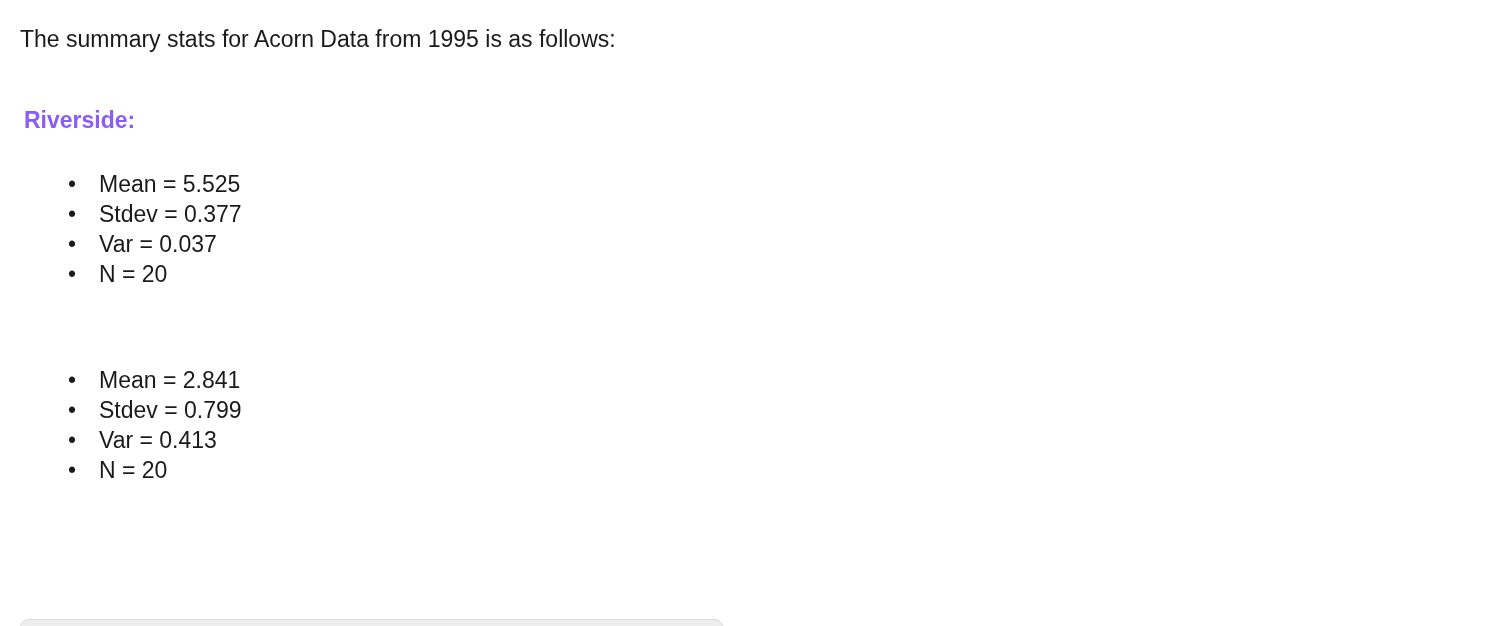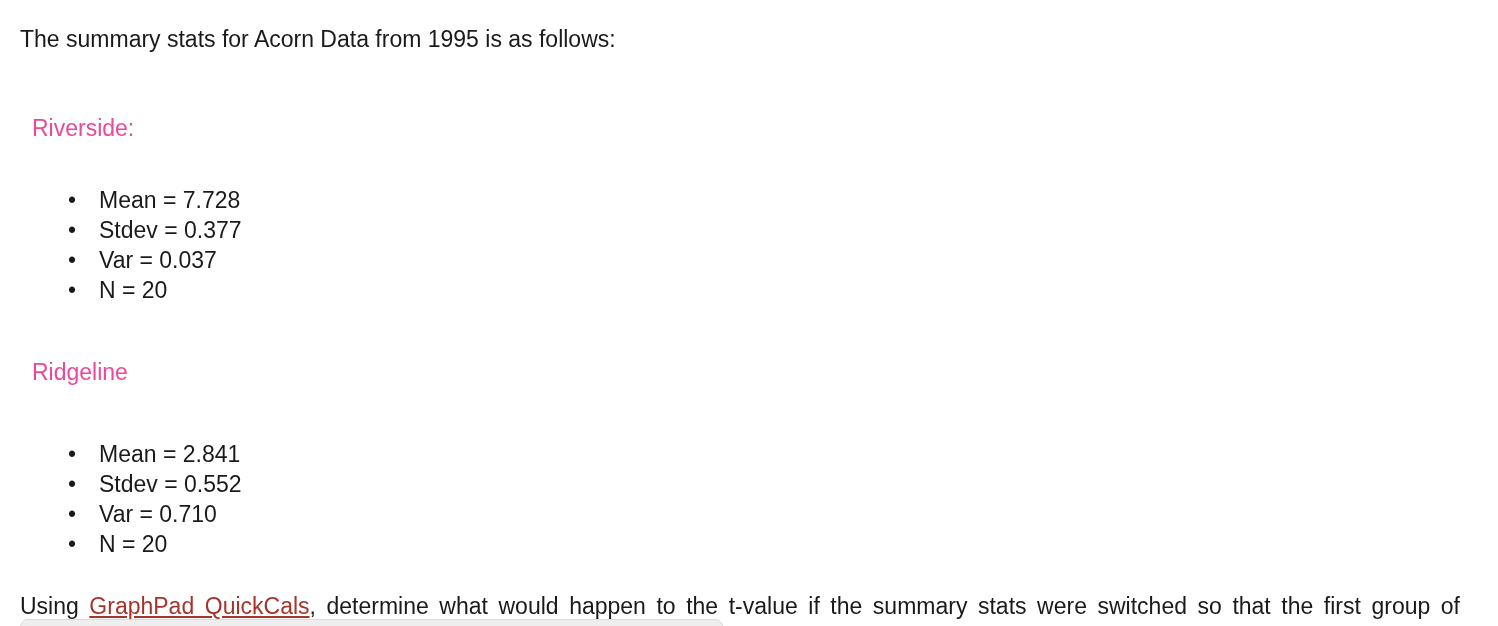--- a/index.html
+++ b/index.html
@@ -33,12 +33,12 @@
     padding-top: 22px;
   }
   .group-heading {
-    margin: 12px;
+    margin: 4px;
     padding: 0 38px 0 20px;
     font-size: 23px;
     line-height: 34px;
-    font-weight: normal;
-    color: #ec4899;
+    font-weight: bold;
+    color: #8b5cf6;
   }
   .spacer-lg { height: 43px; }
   .spacer-md { height: 38px; }

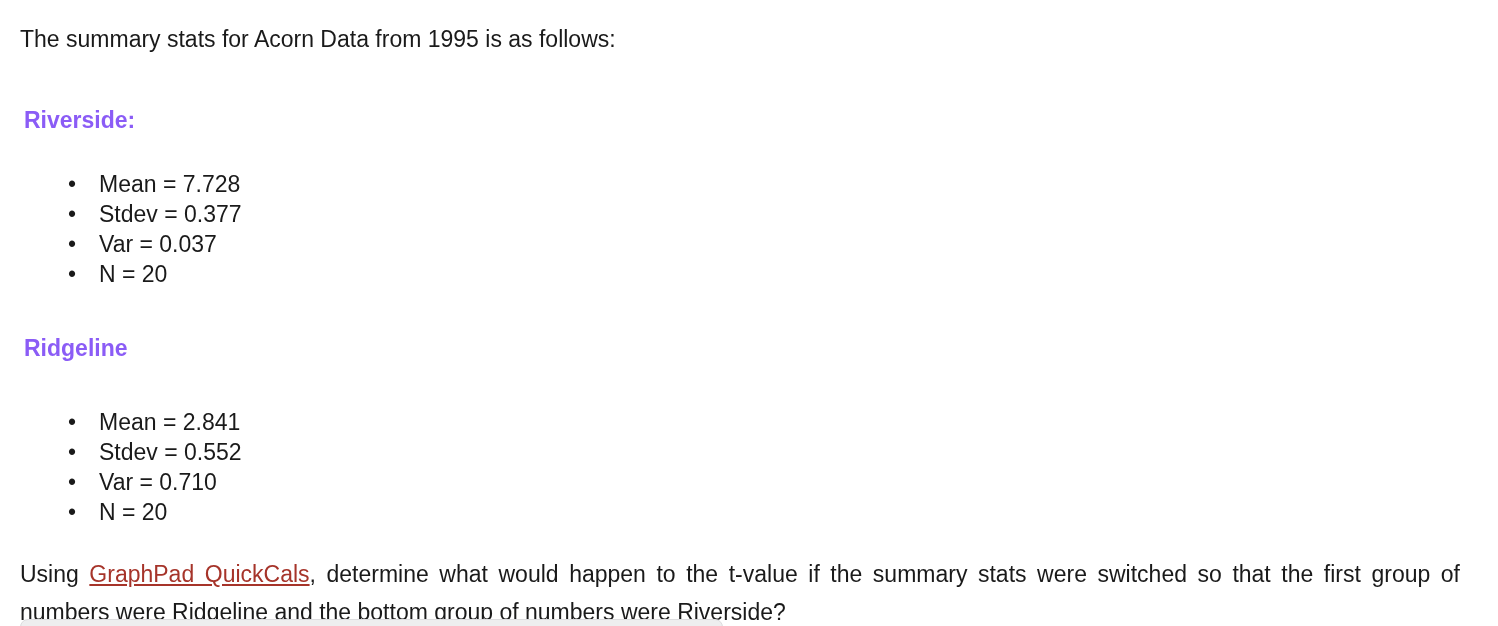--- a/index.html
+++ b/index.html
@@ -103,7 +103,7 @@
   <ul class="stat-list">
     <li>
       <span class="bullet">•</span>
-      <span>Mean = 7.728</span>
+      <span>Mean = 5.525</span>
     </li>
     <li>
       <span class="bullet">•</span>

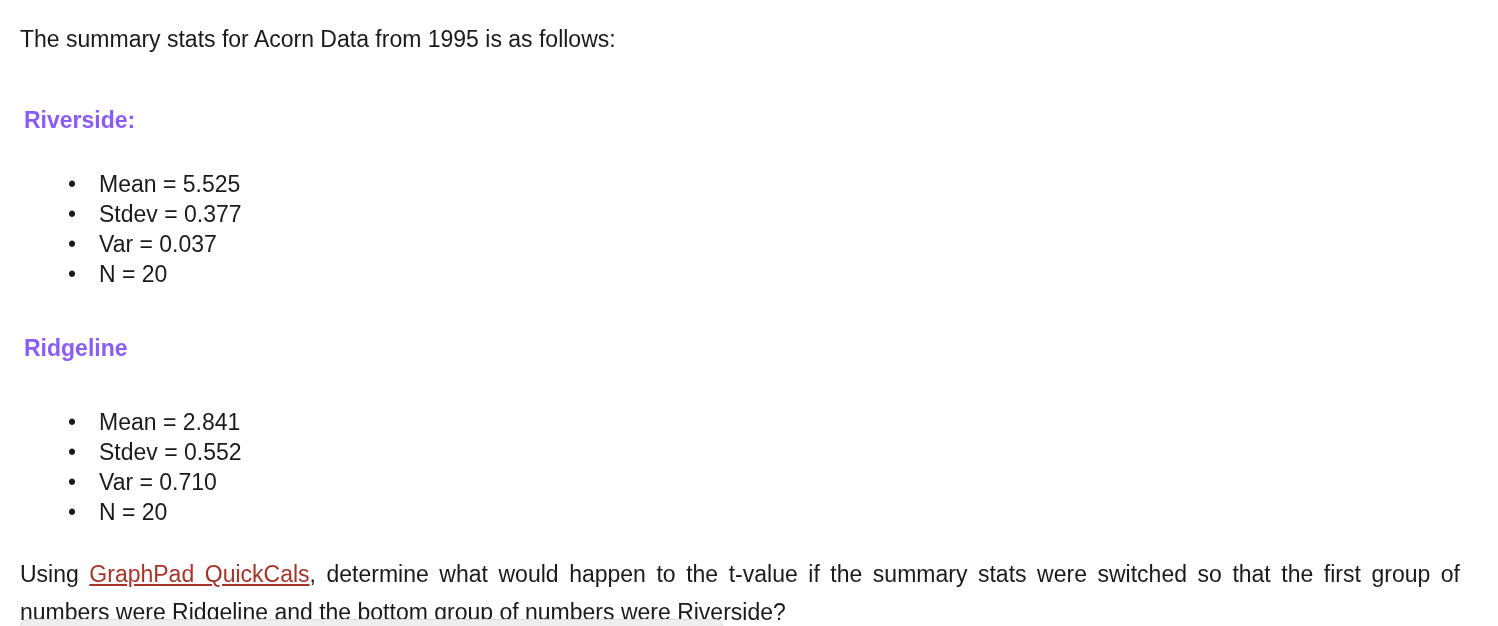--- a/index.html
+++ b/index.html
@@ -121,7 +121,6 @@
 
   <div class="spacer-md"></div>
 
-  <h3 class="group-heading">Ridgeline</h3>
 
   <div class="spacer-md"></div>
 

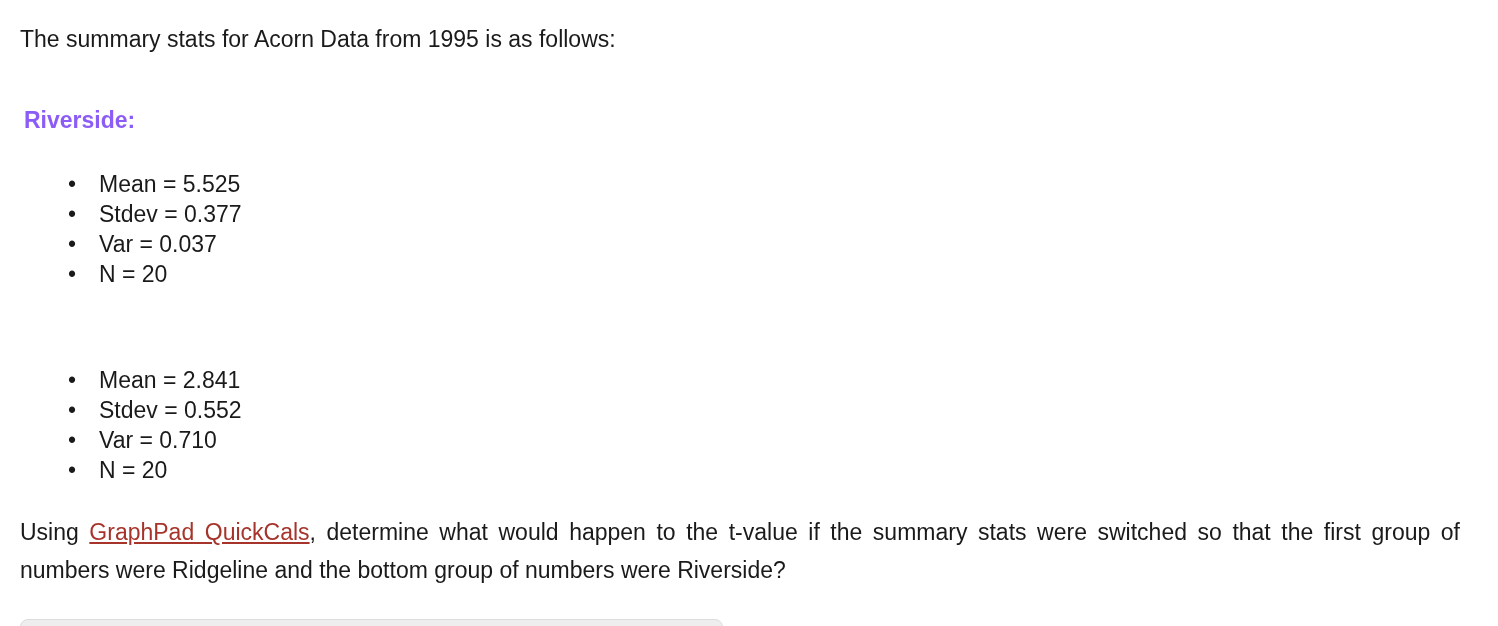--- a/index.html
+++ b/index.html
@@ -131,7 +131,7 @@
     </li>
     <li>
       <span class="bullet">•</span>
-      <span>Stdev = 0.552</span>
+      <span>Stdev = 0.799</span>
     </li>
     <li>
       <span class="bullet">•</span>

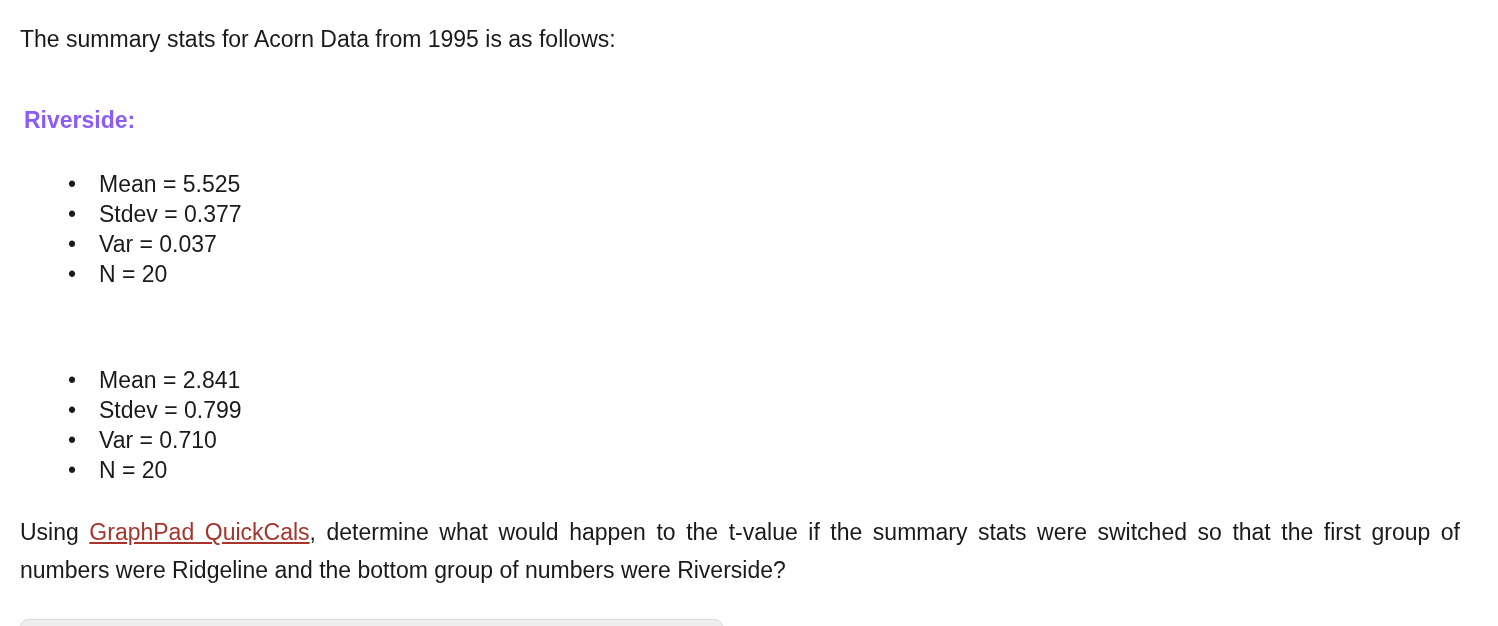--- a/index.html
+++ b/index.html
@@ -135,7 +135,7 @@
     </li>
     <li>
       <span class="bullet">•</span>
-      <span>Var = 0.710</span>
+      <span>Var = 0.413</span>
     </li>
     <li>
       <span class="bullet">•</span>

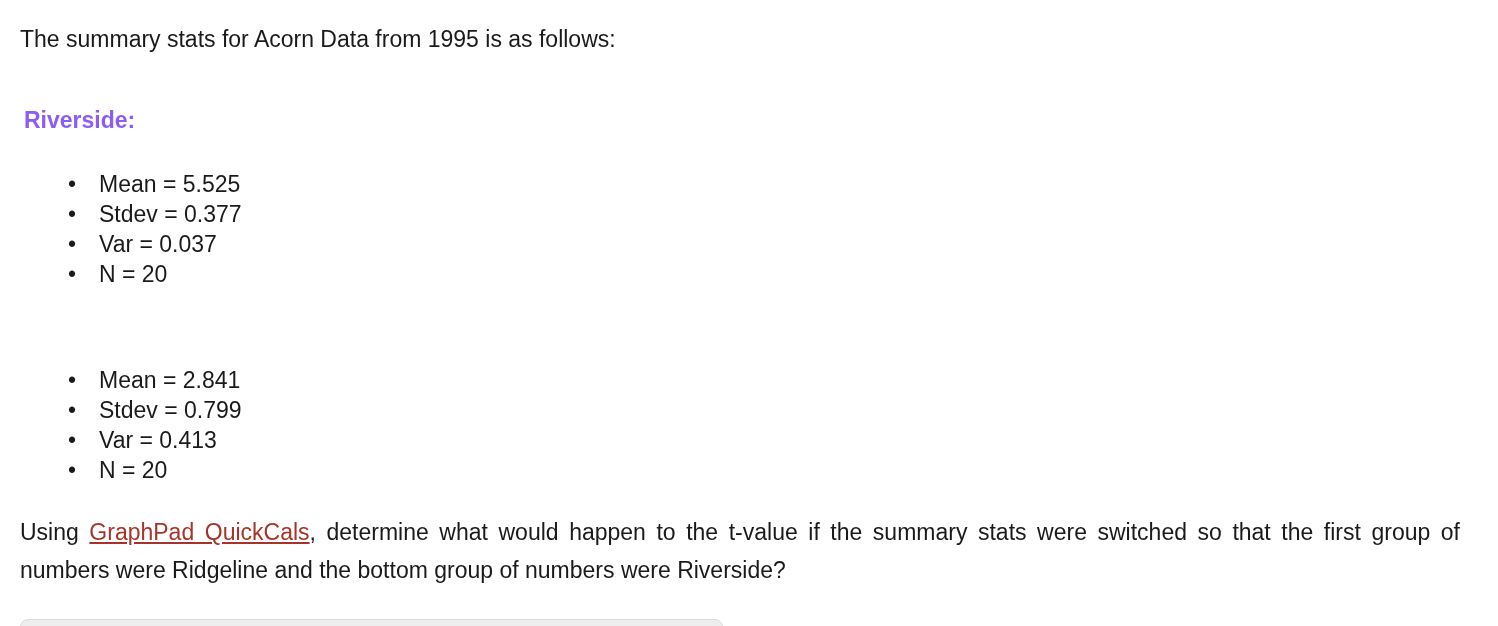--- a/index.html
+++ b/index.html
@@ -145,7 +145,6 @@
 
   <div class="spacer-sm"></div>
 
-  <p class="para closing"><span>Using </span><a href="#">GraphPad QuickCals</a><span>, determine what would happen to the t-value if the summary stats were switched so that the first group of numbers were Ridgeline and the bottom group of numbers were Riverside?</span></p>
 
 </div>
 

